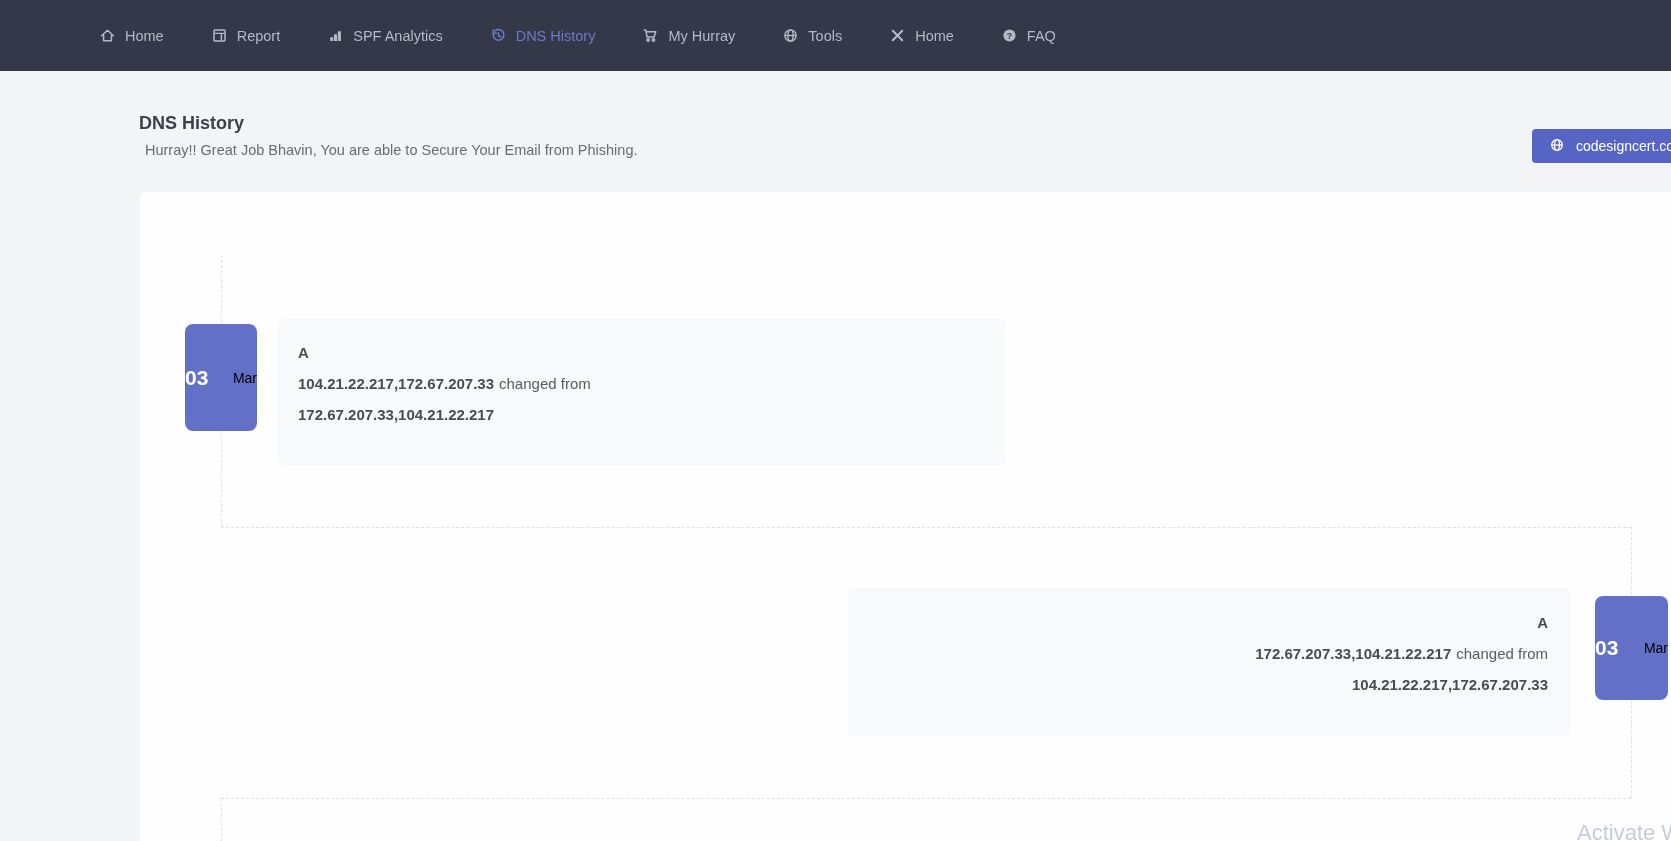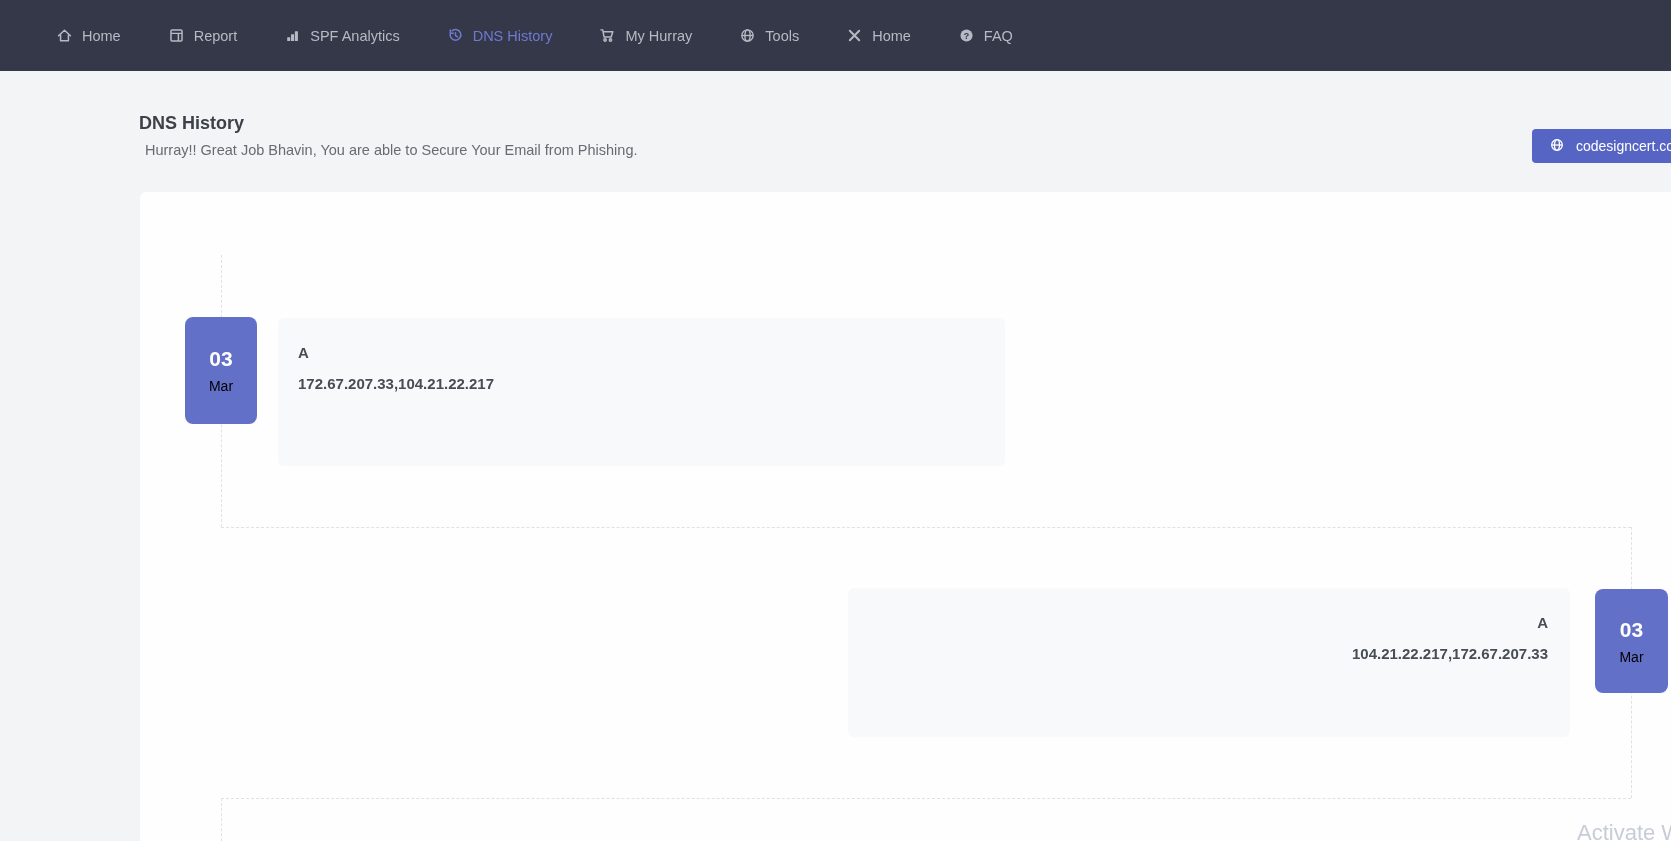--- a/index.html
+++ b/index.html
@@ -15,7 +15,7 @@
     position:absolute; top:0; left:0; width:1671px; height:71px;
     background:#353849;
     display:flex; align-items:center;
-    padding-left:56px; gap:47px;
+    padding-left:99px; gap:47px;
   }
   .nav-item {
     display:flex; align-items:center; gap:9px;

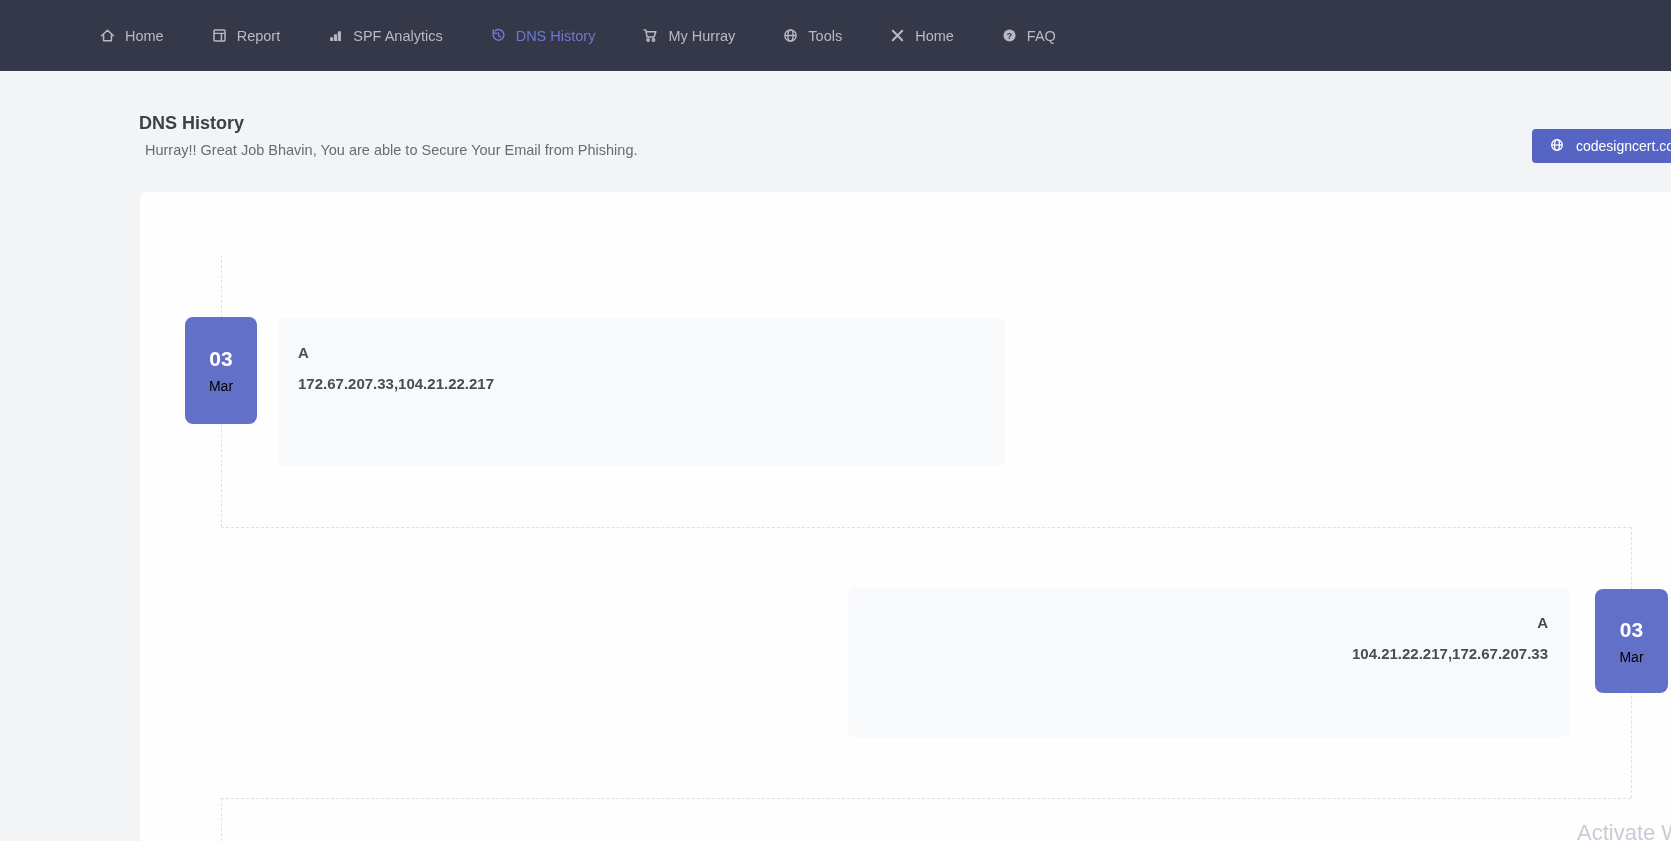--- a/index.html
+++ b/index.html
@@ -59,7 +59,7 @@
   .date-badge {
     position:absolute; z-index:2;
     background:#6370c7; border-radius:8px; color:#fff;
-    display:flex; flex-direction:column; align-items:center; justify-content:center; gap:7px;
+    display:flex; flex-direction:row; align-items:center; justify-content:space-between; gap:7px;margin-top:7px;
   }
   .date-badge .day   { font-size:21px; font-weight:bold; }
   .date-badge .month { font-size:14px; color:#000000; }

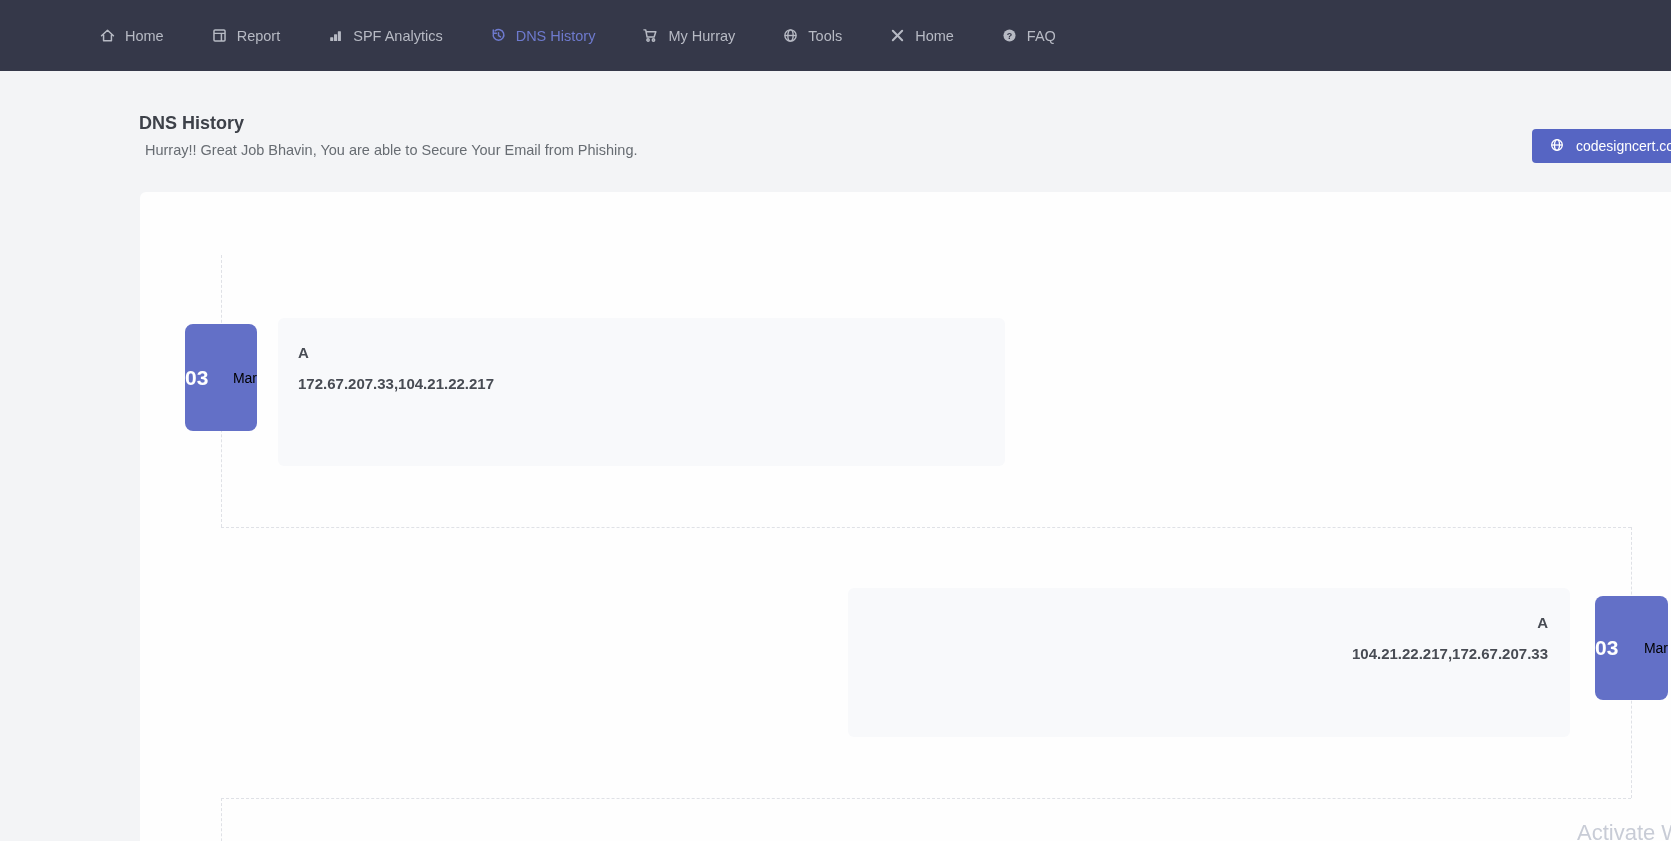--- a/index.html
+++ b/index.html
@@ -216,6 +216,9 @@
   <div class="change-card" id="card-1">
     <div class="rec">A</div>
     <div class="line">
+      <b>104.21.22.217,172.67.207.33</b><span class="cf">changed from</span>
+    </div>
+    <div class="line">
       <b>172.67.207.33,104.21.22.217</b>
     </div>
   </div>

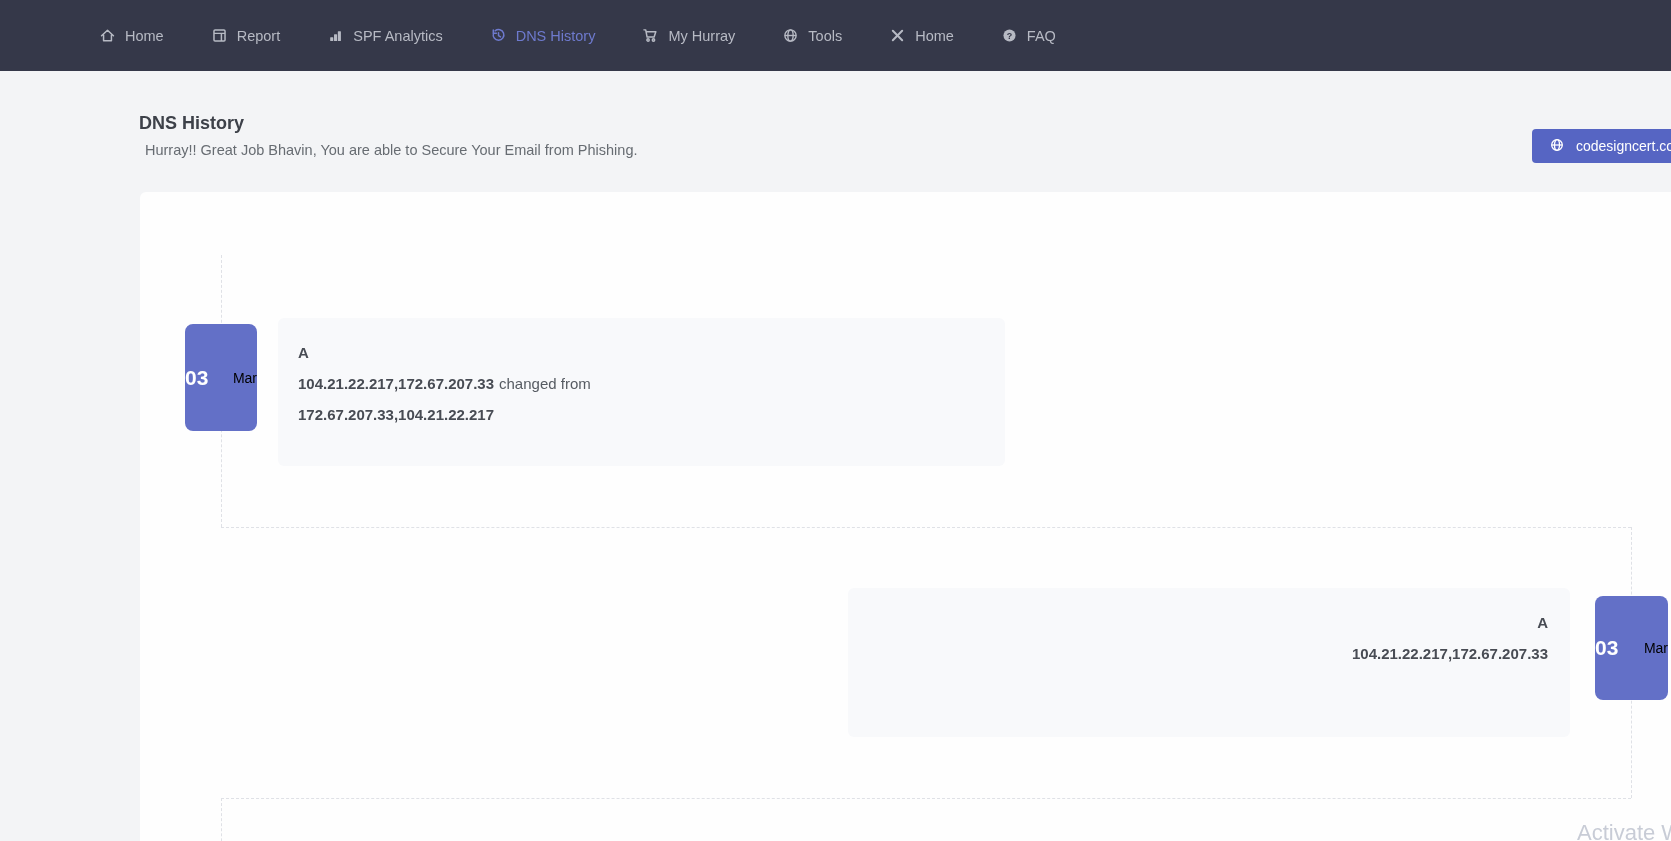--- a/index.html
+++ b/index.html
@@ -226,6 +226,9 @@
   <div class="change-card right" id="card-2">
     <div class="rec">A</div>
     <div class="line">
+      <b>172.67.207.33,104.21.22.217</b><span class="cf">changed from</span>
+    </div>
+    <div class="line">
       <b>104.21.22.217,172.67.207.33</b>
     </div>
   </div>

